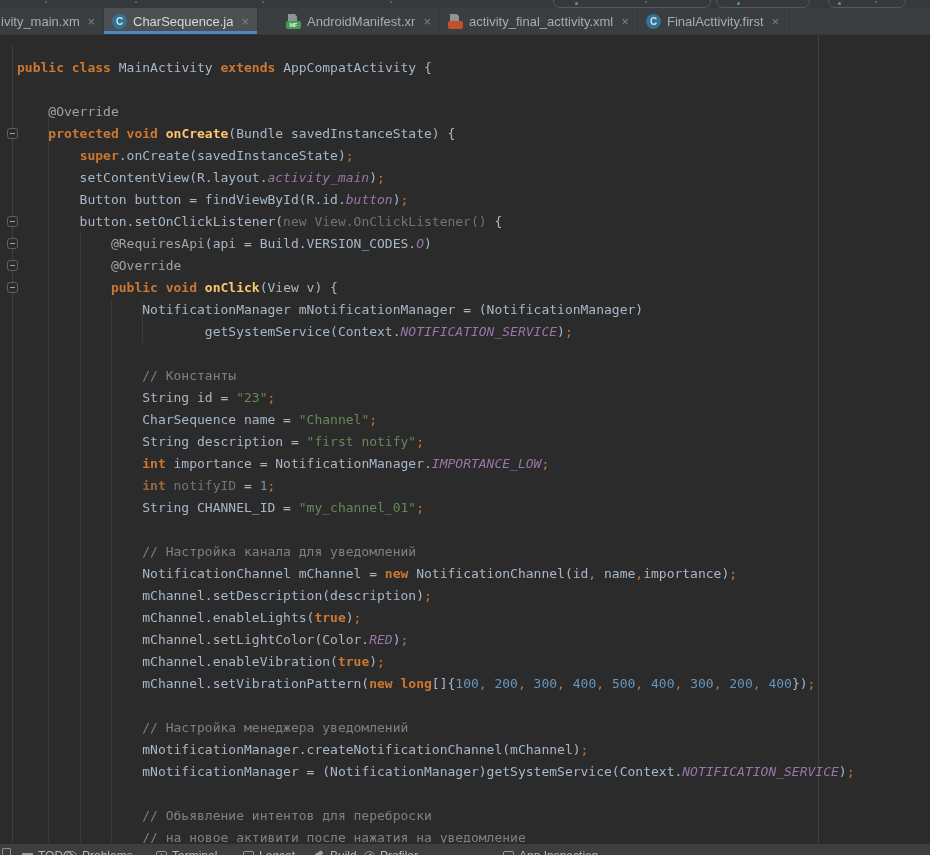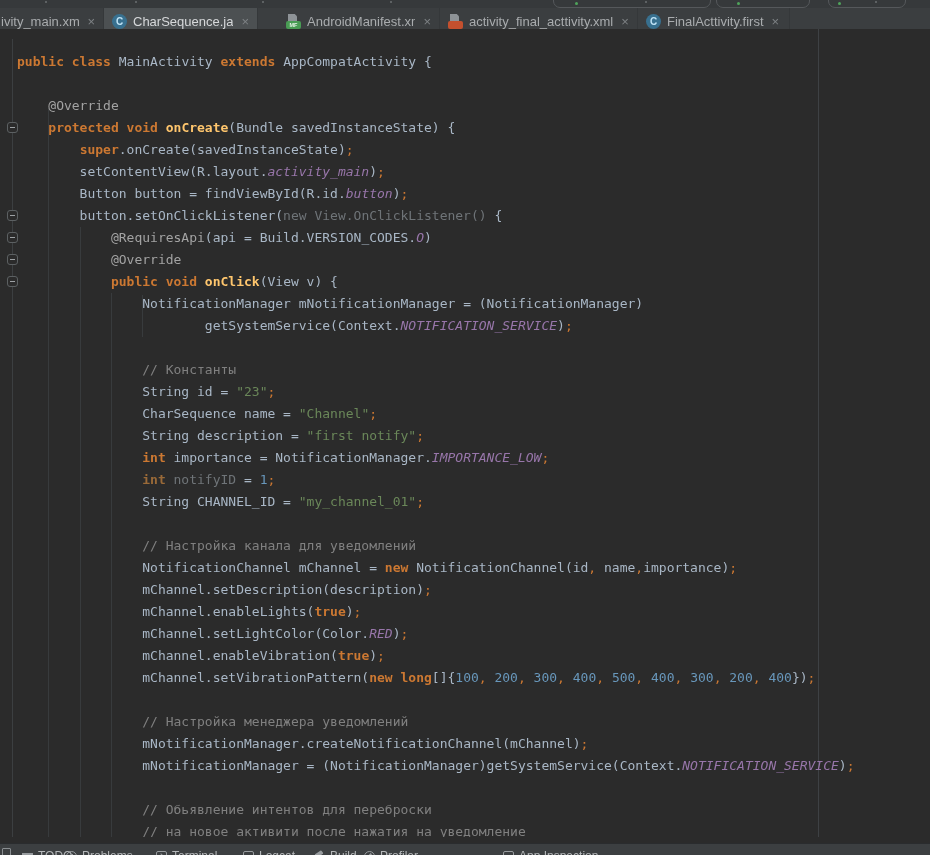--- a/index.html
+++ b/index.html
@@ -43,7 +43,7 @@
   .ic-layout .band{background:#C4502E;color:#5E1F15;}
 
   
-  .editor{position:absolute;left:0;top:29px;width:930px;height:808px;background:#2B2B2B;overflow:hidden;}
+  .editor{position:absolute;left:0;top:35px;width:930px;height:808px;background:#2B2B2B;overflow:hidden;}
   .code{
     position:absolute;left:0;top:0;right:0;bottom:0;
     padding:22px 0 0 17px;box-sizing:border-box;

